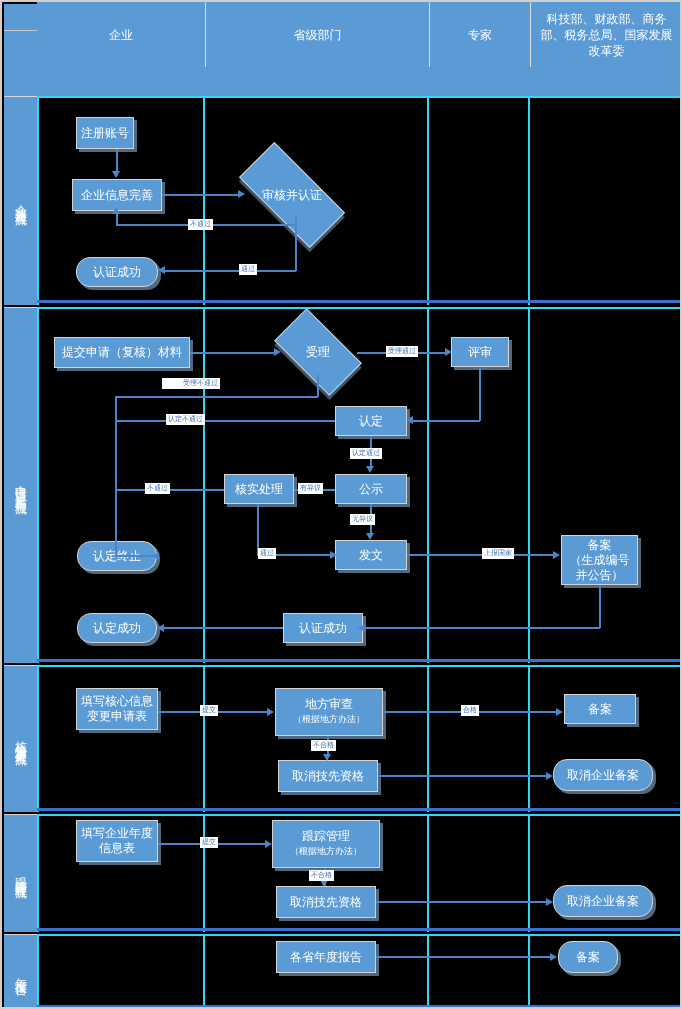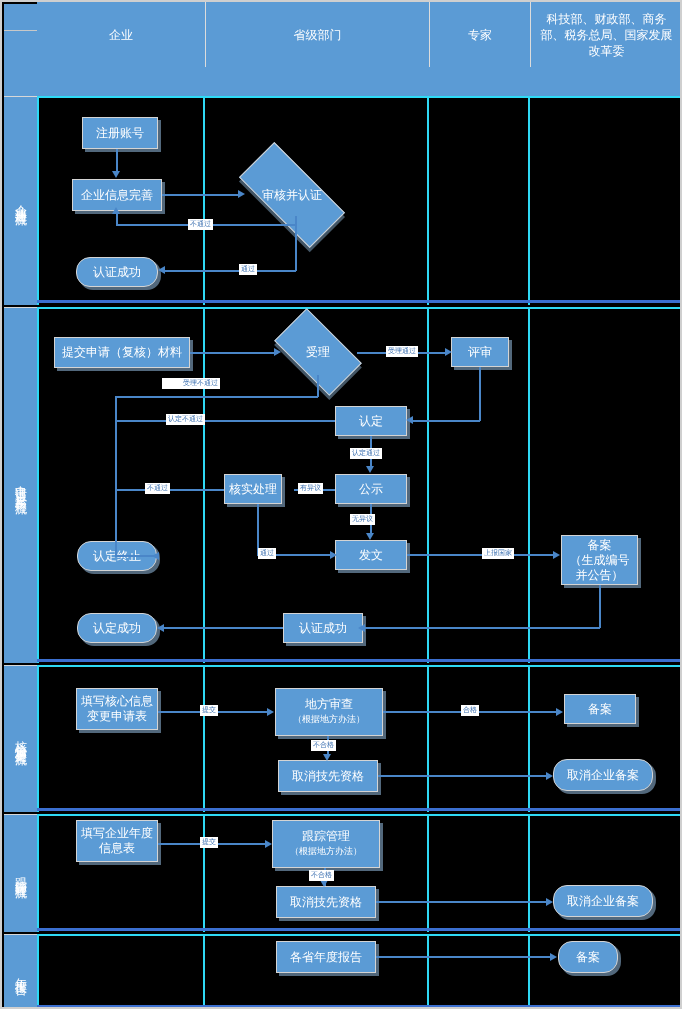--- a/index.html
+++ b/index.html
@@ -96,7 +96,7 @@
     <div class="hrule blu" style="left:0;top:204px;width:645px;"></div>
   </div>
 
-  <div class="node" style="left:80px;top:115px;width:76px;height:32px;">注册账号</div>
+  <div class="node" style="left:74px;top:115px;width:58px;height:32px;">注册账号</div>
   <div class="node" style="left:70px;top:177px;width:90px;height:32px;">企业信息完善</div>
   <div class="node diamond" style="left:240px;top:168px;width:100px;height:50px;">
     <div class="dshape"></div>

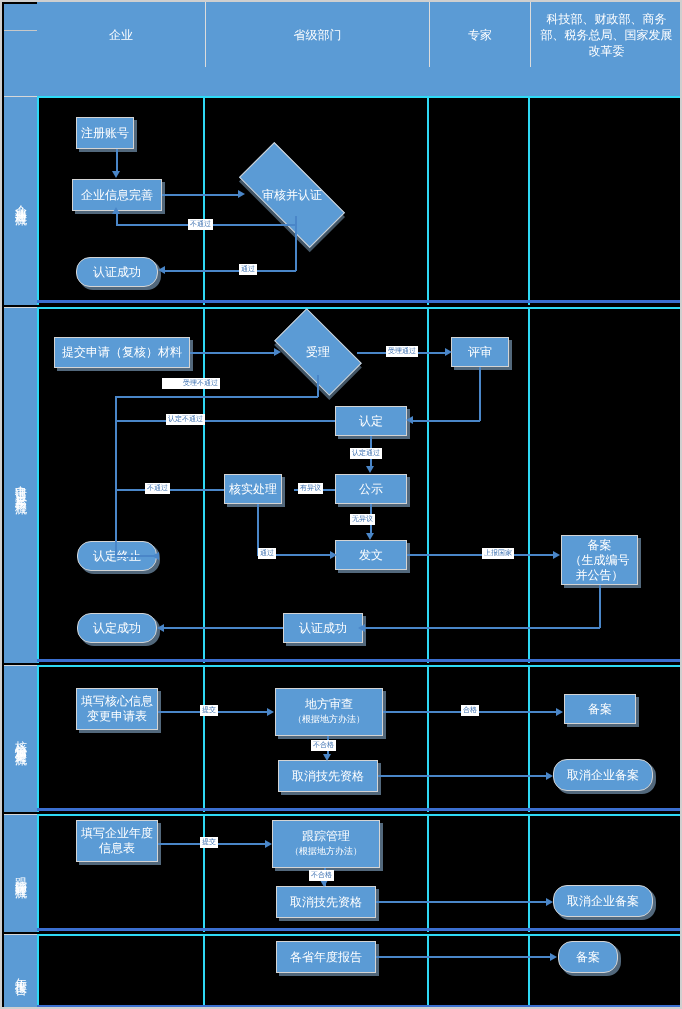--- a/index.html
+++ b/index.html
@@ -139,7 +139,7 @@
   </div>
   <div class="node" style="left:449px;top:335px;width:58px;height:30px;">评审</div>
   <div class="node" style="left:333px;top:404px;width:72px;height:30px;">认定</div>
-  <div class="node" style="left:222px;top:472px;width:58px;height:30px;">核实处理</div>
+  <div class="node" style="left:222px;top:472px;width:70px;height:30px;">核实处理</div>
   <div class="node" style="left:333px;top:472px;width:72px;height:30px;">公示</div>
   <div class="node" style="left:333px;top:538px;width:72px;height:30px;">发文</div>
   <div class="node round" style="left:75px;top:539px;width:80px;height:30px;">认定终止</div>

